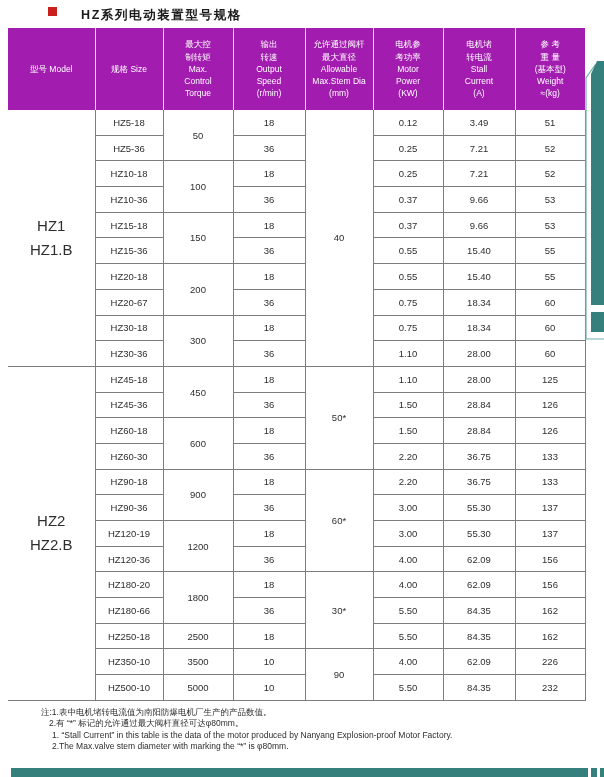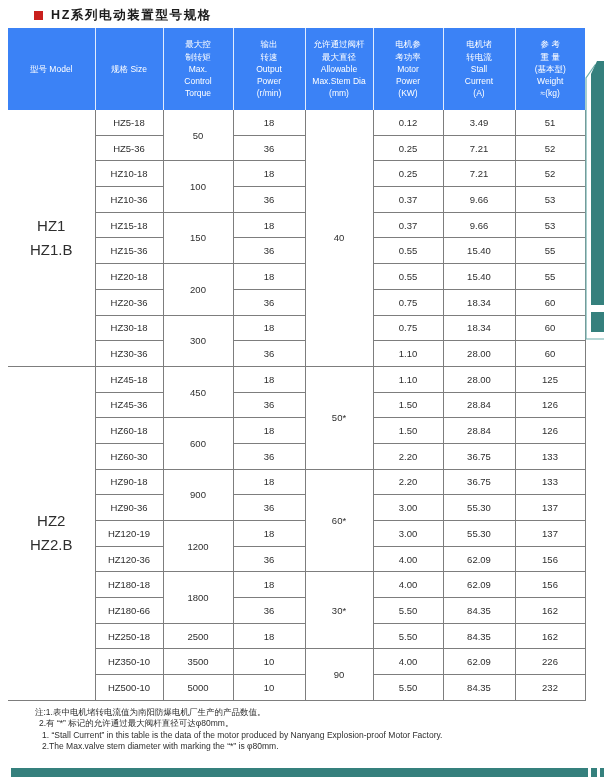--- a/index.html
+++ b/index.html
@@ -9,7 +9,7 @@
     font-family:"Liberation Sans", sans-serif;
   }
   
-  .title{position:absolute;left:34px;top:7px;display:flex;align-items:center;gap:8px}
+  .title{position:absolute;left:48px;top:7px;display:flex;gap:24px}
   .title .bullet{width:9px;height:9px;background:#c9201d;display:inline-block;flex:0 0 auto}
   .title .text{font-size:12.5px;font-weight:bold;color:#1c1c1c;letter-spacing:1.6px;white-space:nowrap}
 

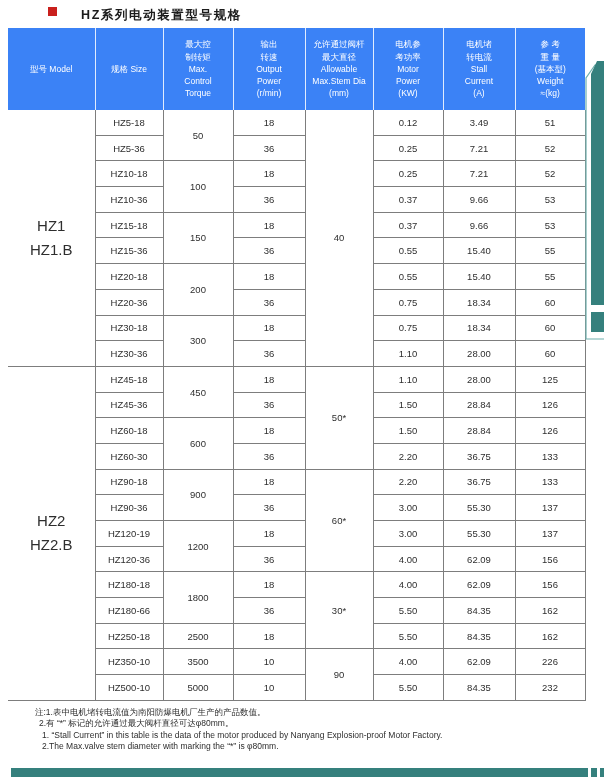--- a/index.html
+++ b/index.html
@@ -19,7 +19,7 @@
     border-collapse:collapse;table-layout:fixed;
   }
   table.spec thead th{
-    background:#3b82f6;color:#ffffff;font-weight:normal;
+    background:#a21caf;color:#ffffff;font-weight:normal;
     font-size:8.5px;line-height:1.45;white-space:pre-line;
     height:82px;vertical-align:middle;text-align:center;padding:0 1px;
   }

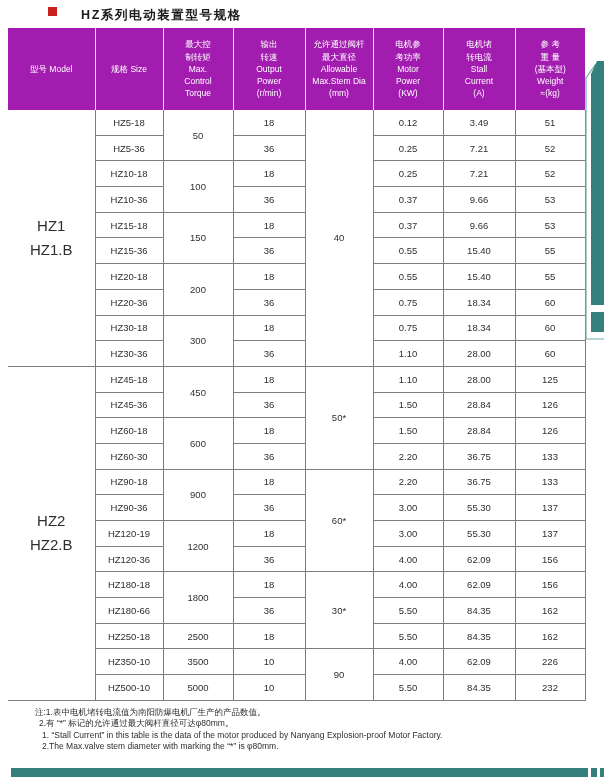--- a/index.html
+++ b/index.html
@@ -78,7 +78,7 @@
       <th>输出
 转速
 Output
-Power
+Speed
 (r/min)</th>
       <th>允许通过阀杆
 最大直径

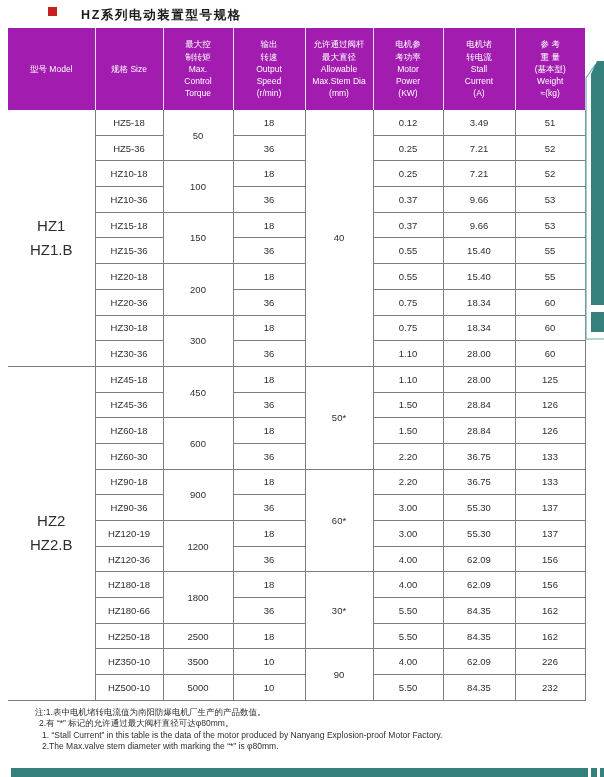--- a/index.html
+++ b/index.html
@@ -160,7 +160,7 @@
         <td>55</td>
       </tr>
       <tr>
-        <td>HZ20-36</td>
+        <td>HZ20-67</td>
         <td>36</td>
         <td>0.75</td>
         <td>18.34</td>

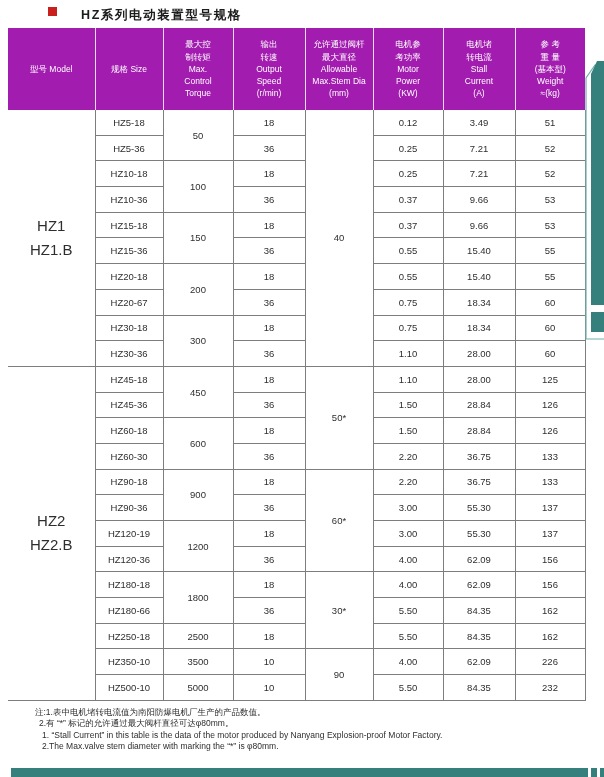--- a/index.html
+++ b/index.html
@@ -246,7 +246,7 @@
         <td>156</td>
       </tr>
       <tr>
-        <td>HZ180-18</td>
+        <td>HZ180-20</td>
         <td rowspan="2">1800</td>
         <td>18</td>
         <td rowspan="3">30*</td>

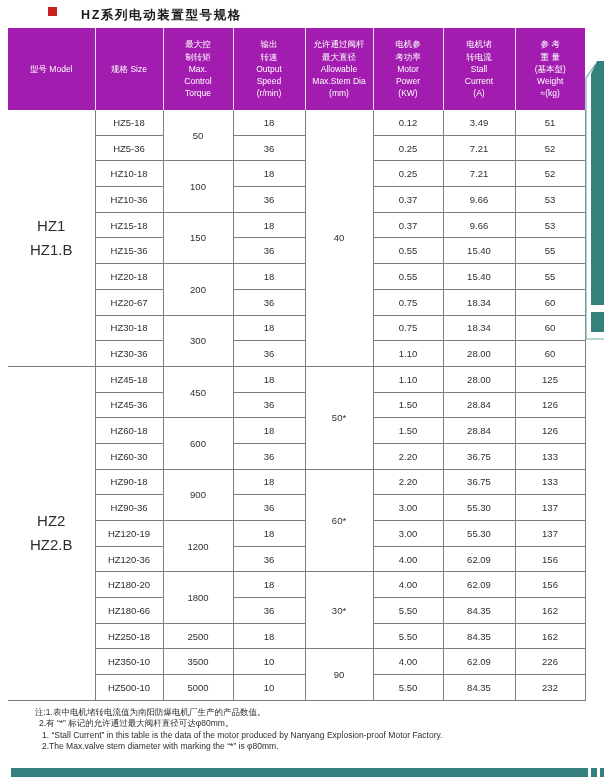--- a/index.html
+++ b/index.html
@@ -34,7 +34,7 @@
 
   
   .notes{position:absolute;left:30px;top:707px;font-size:8.5px;color:#2e2e2e;line-height:11.4px;white-space:nowrap}
-  .notes .ind-zh1{margin-left:5px}
+  .notes .ind-zh1{margin-left:11px}
   .notes .ind-zh2{margin-left:9px}
   .notes .ind-en{margin-left:12px}
 

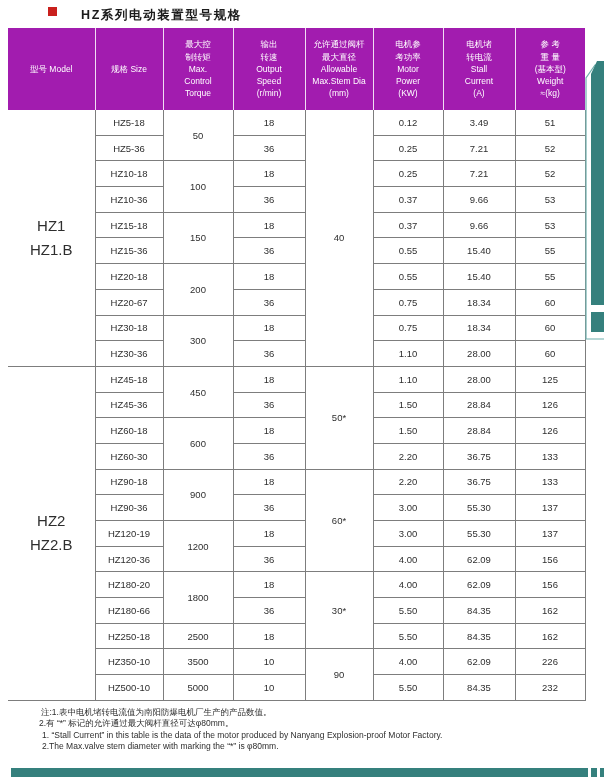--- a/index.html
+++ b/index.html
@@ -35,7 +35,7 @@
   
   .notes{position:absolute;left:30px;top:707px;font-size:8.5px;color:#2e2e2e;line-height:11.4px;white-space:nowrap}
   .notes .ind-zh1{margin-left:11px}
-  .notes .ind-zh2{margin-left:9px}
+  .notes .ind-zh2{margin-left:19px}
   .notes .ind-en{margin-left:12px}
 
   

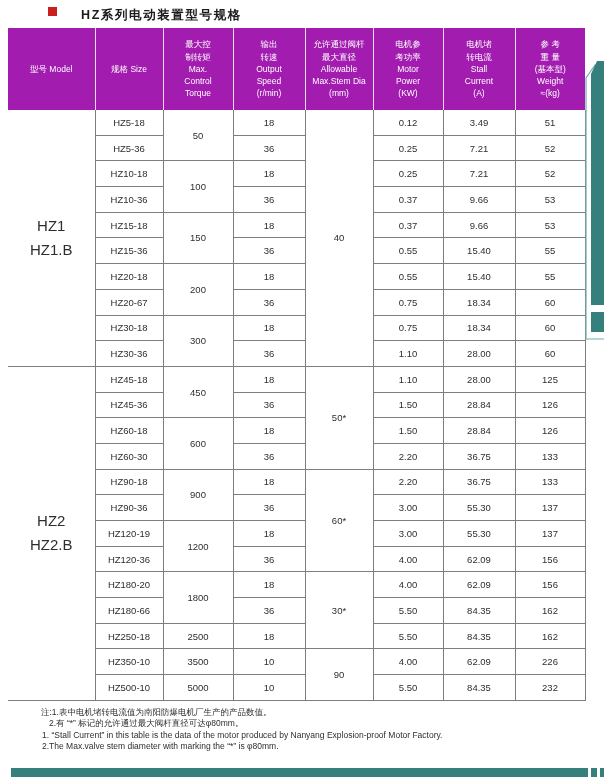--- a/index.html
+++ b/index.html
@@ -36,7 +36,7 @@
   .notes{position:absolute;left:30px;top:707px;font-size:8.5px;color:#2e2e2e;line-height:11.4px;white-space:nowrap}
   .notes .ind-zh1{margin-left:11px}
   .notes .ind-zh2{margin-left:19px}
-  .notes .ind-en{margin-left:12px}
+  .notes .ind-en{margin-left:22px}
 
   
   .ribbon{position:absolute;left:582px;top:58px;width:22px;height:292px}

